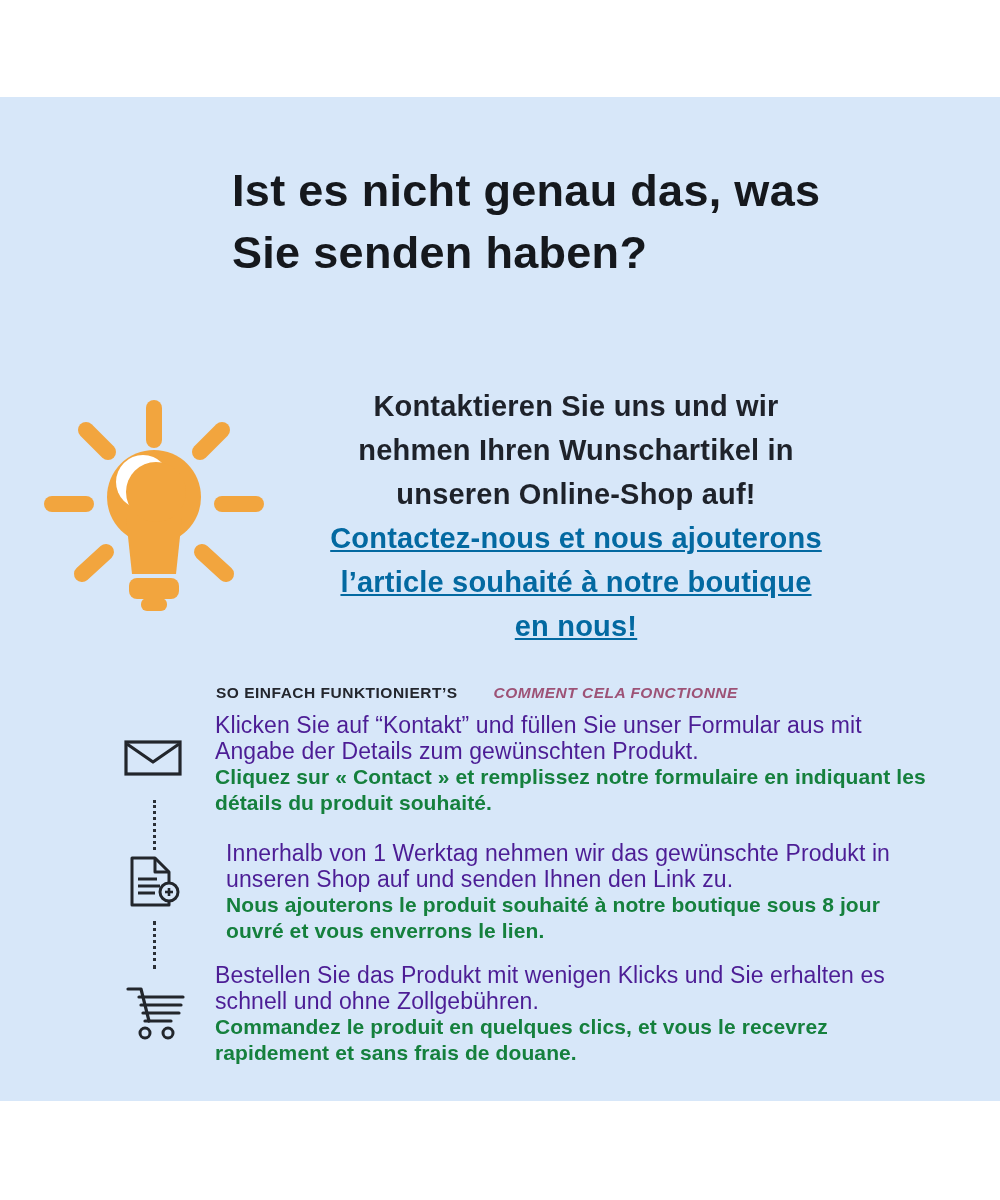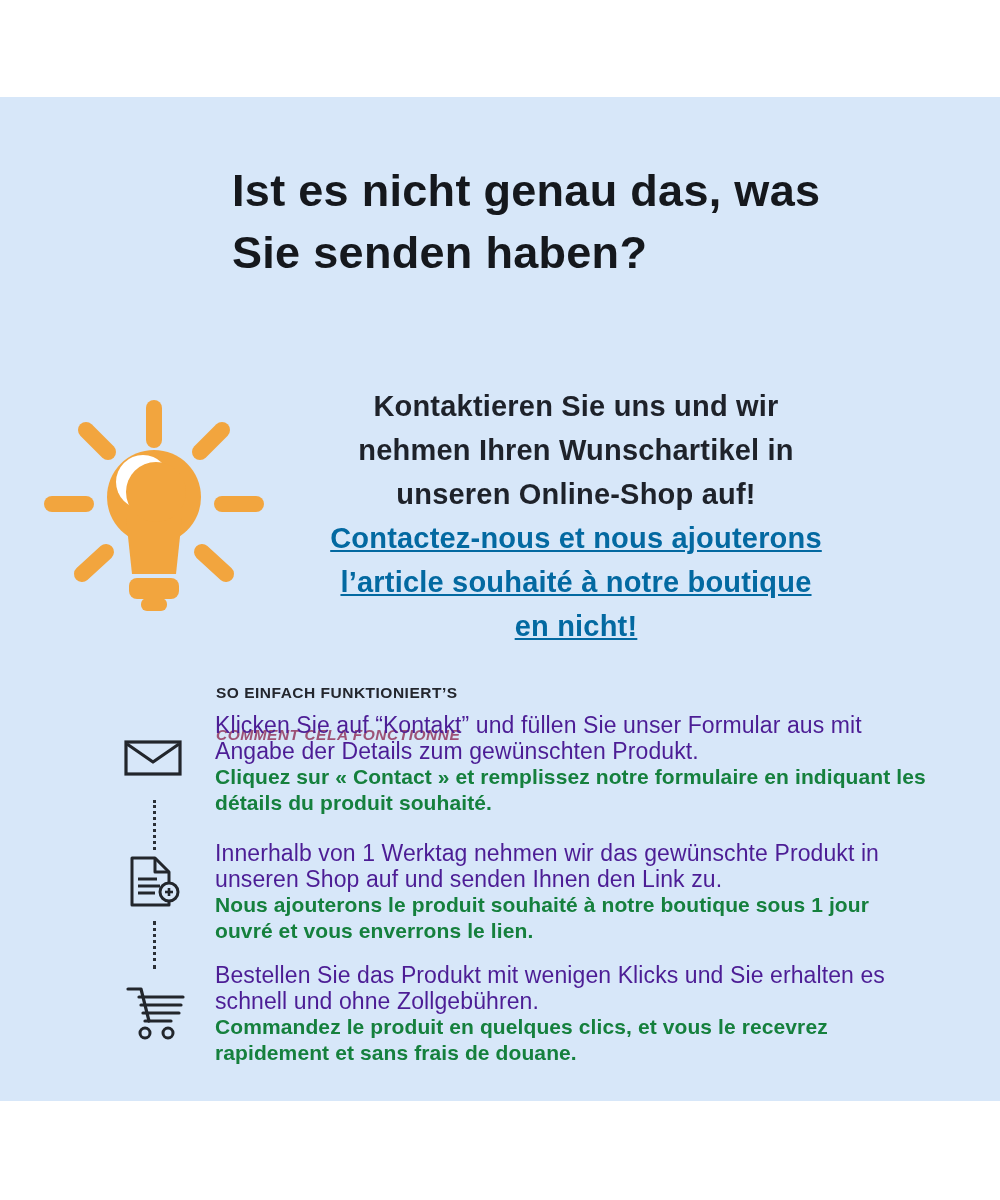--- a/index.html
+++ b/index.html
@@ -82,7 +82,7 @@
     <div>
       <div class="in-line in-fr">Contactez-nous et nous ajouterons</div>
       <div class="in-line in-fr">l’article souhaité à notre boutique</div>
-      <div class="in-line in-fr">en nicht!</div>
+      <div class="in-line in-fr">en nous!</div>
     </div>
   </div>
 

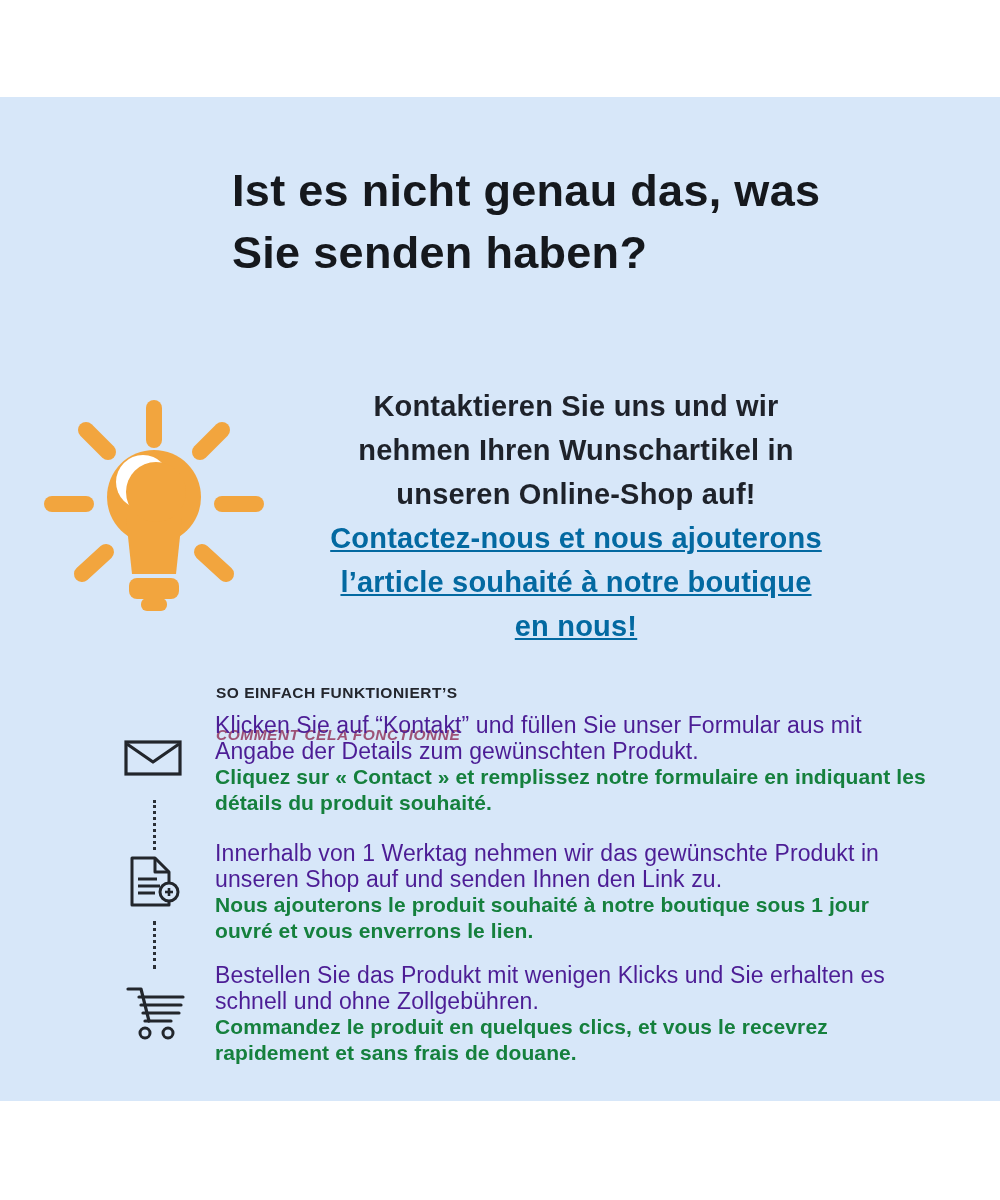--- a/index.html
+++ b/index.html
@@ -24,7 +24,7 @@
   .in-fr{color:#0369a1;text-decoration:underline;}
 
   
-  .hiw-title{left:216px;top:684px;display:flex;gap:24px;align-items:flex-start;flex-direction:column;}
+  .hiw-title{left:216px;top:684px;display:flex;gap:36px;align-items:center;}
   .hiw-t{font-size:15.5px;font-weight:700;letter-spacing:.5px;}
   .hiw-de{color:#23262d;}
   .hiw-fr{color:#9d5276;font-style:italic;}

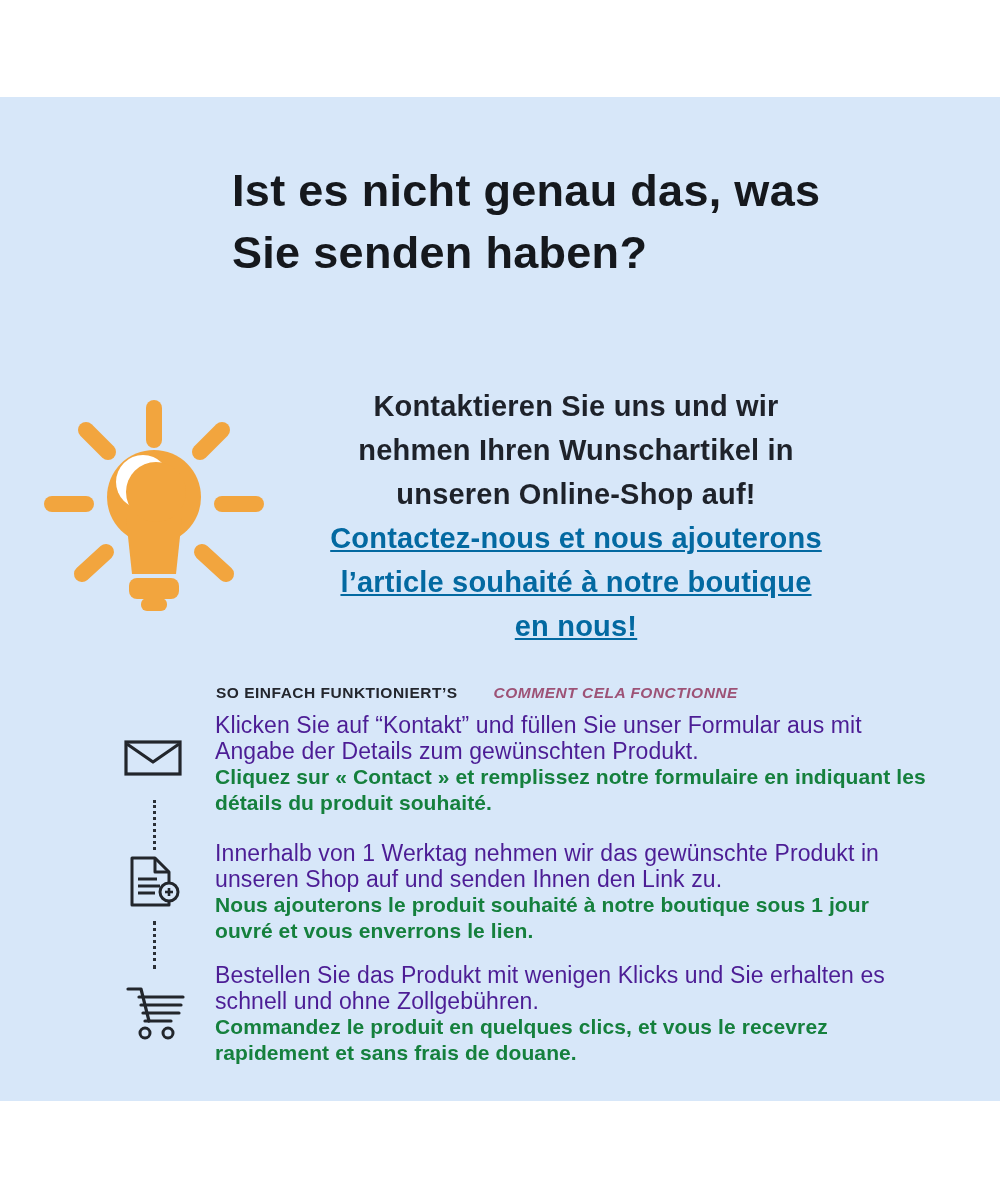--- a/index.html
+++ b/index.html
@@ -33,7 +33,7 @@
   .step-de{font-size:23px;line-height:26px;color:#4c1d95;letter-spacing:.1px;font-weight:400;}
   .step-fr{font-size:21px;line-height:26px;color:#15803d;font-weight:700;letter-spacing:.1px;}
   .step1{left:215px;top:712px;}
-  .step2{left:215px;top:840px;}
+  .step2{left:226px;top:840px;}
   .step3{left:215px;top:962px;}
 
   .connector{width:0;border-left:3px dotted #2a2f36;}

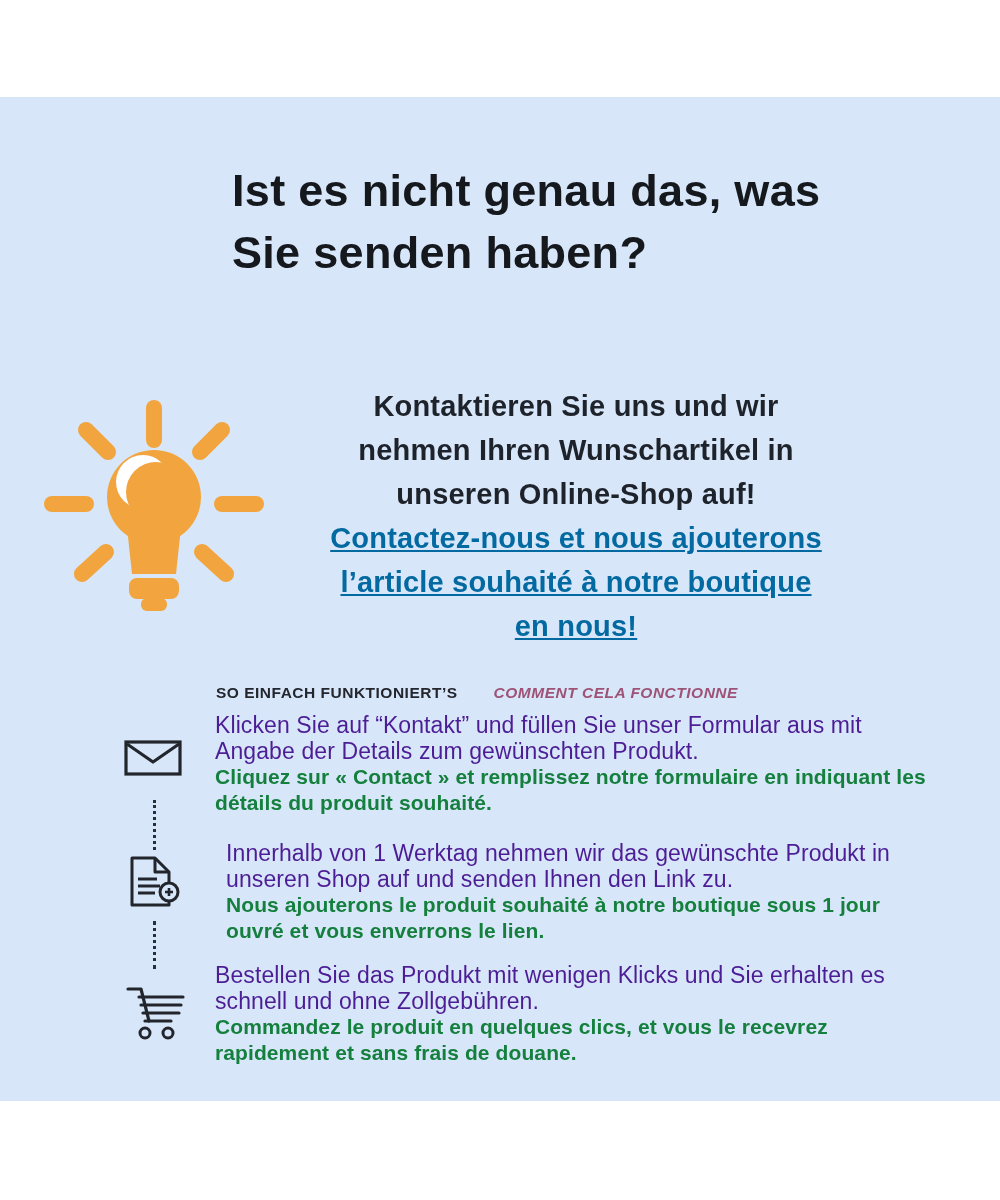--- a/index.html
+++ b/index.html
@@ -128,7 +128,7 @@
 
   <div class="abs step step2">
     <div class="step-de">Innerhalb von 1 Werktag nehmen wir das gewünschte Produkt in unseren Shop auf und senden Ihnen den Link zu.</div>
-    <div class="step-fr">Nous ajouterons le produit souhaité à notre boutique sous 1 jour ouvré et vous enverrons le lien.</div>
+    <div class="step-fr">Nous ajouterons le produit souhaité à notre boutique sous 8 jour ouvré et vous enverrons le lien.</div>
   </div>
 
   <div class="abs step step3">

